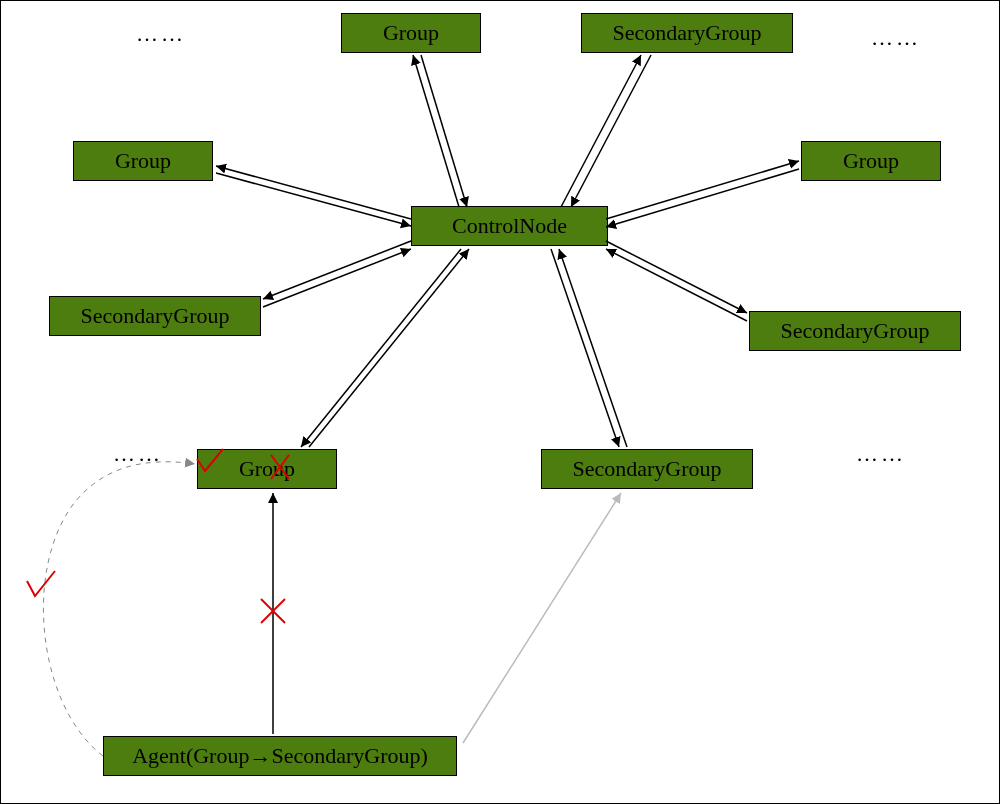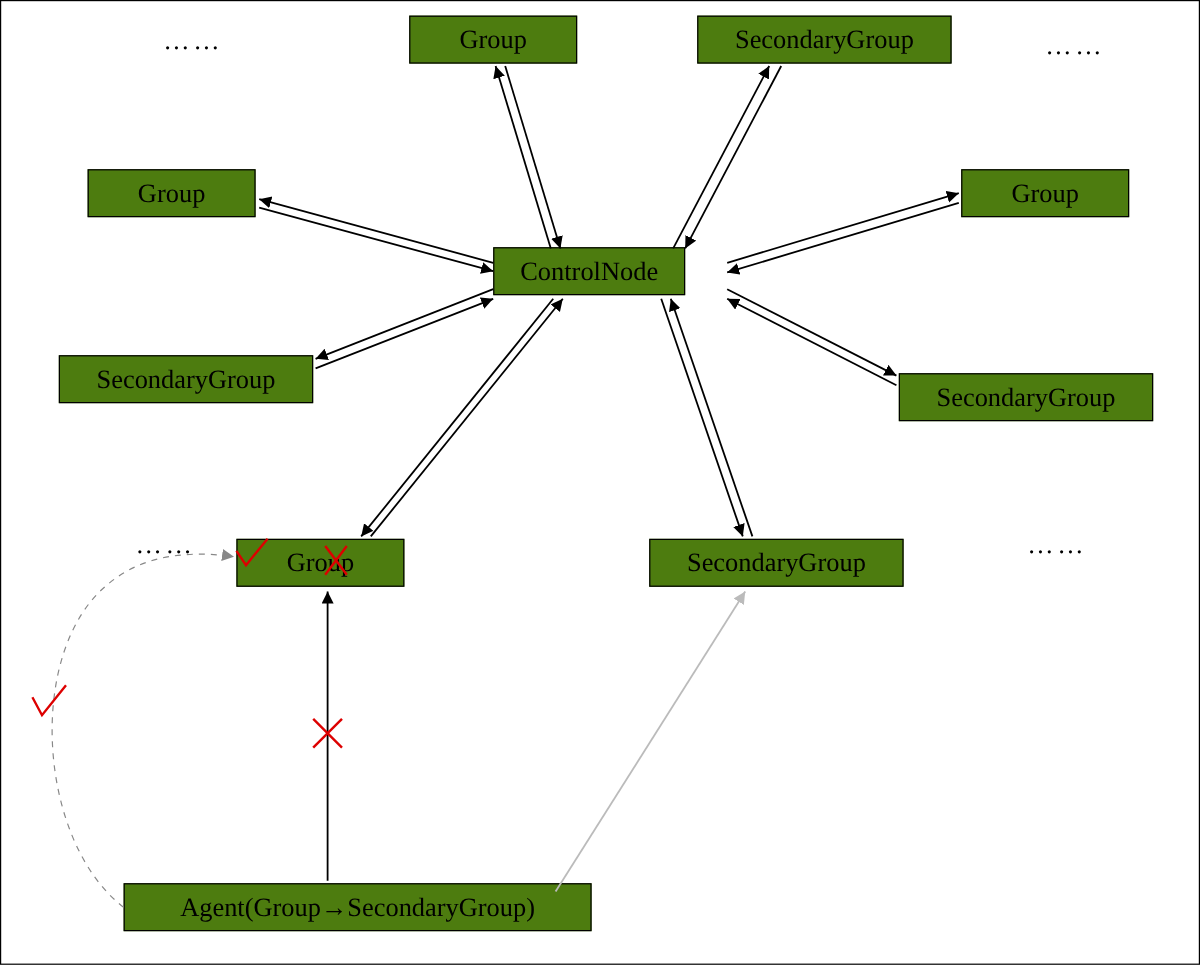--- a/index.html
+++ b/index.html
@@ -51,7 +51,7 @@
 <div class="node" style="left:72px; top:140px; width:140px;">Group</div>
 <div class="node" style="left:800px; top:140px; width:140px;">Group</div>
 
-<div class="node" style="left:410px; top:205px; width:160px;">ControlNode</div>
+<div class="node" style="left:410px; top:205px; width:197px;">ControlNode</div>
 
 <div class="node" style="left:48px; top:295px; width:212px;">SecondaryGroup</div>
 <div class="node" style="left:748px; top:310px; width:212px;">SecondaryGroup</div>

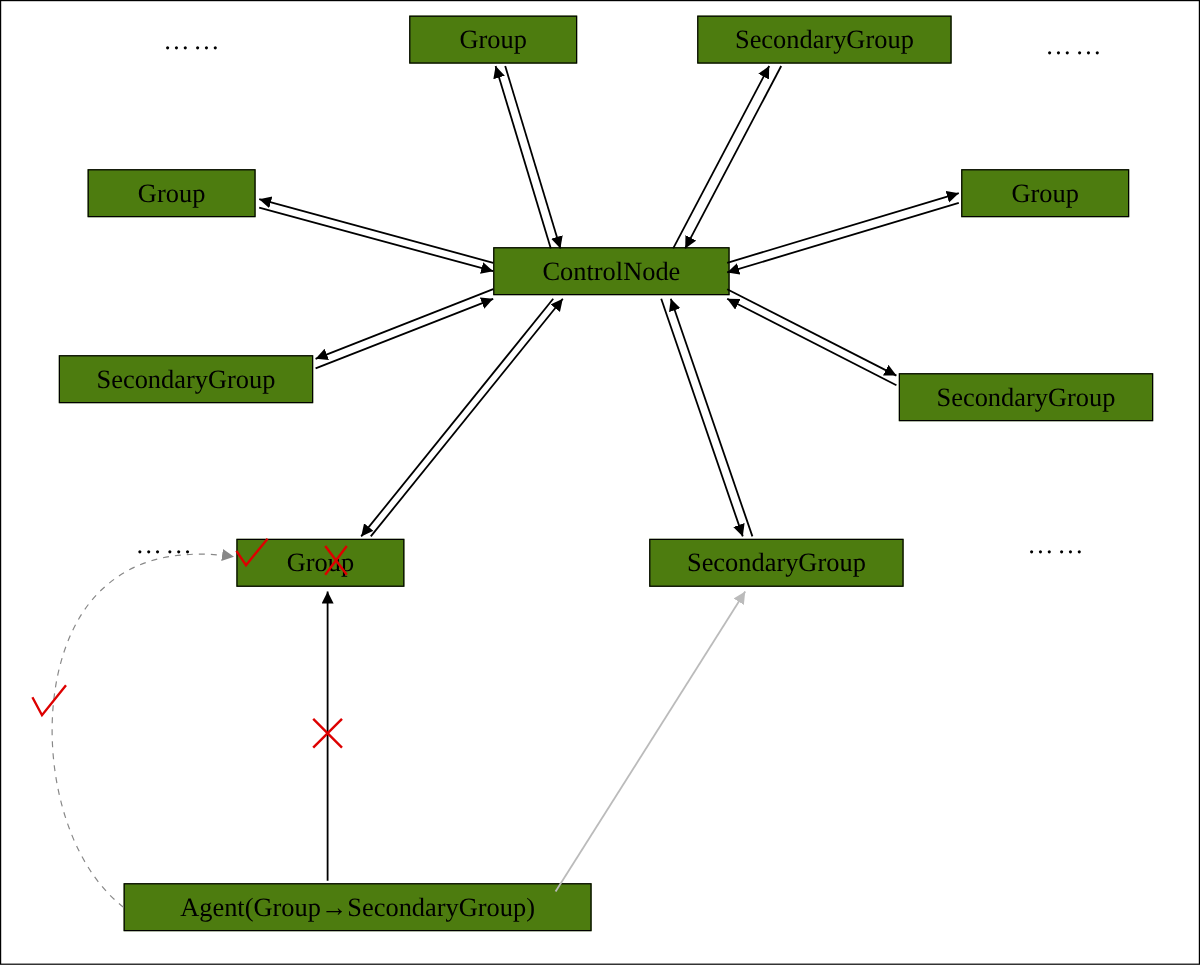--- a/index.html
+++ b/index.html
@@ -59,7 +59,7 @@
 <div class="node" style="left:196px; top:448px; width:140px;">Group</div>
 <div class="node" style="left:540px; top:448px; width:212px;">SecondaryGroup</div>
 
-<div class="node" style="left:102px; top:735px; width:390px;text-align:center;">Agent(Group→SecondaryGroup)</div>
+<div class="node" style="left:102px; top:735px; width:354px;text-align:center;">Agent(Group→SecondaryGroup)</div>
 
 <svg class="overlay">
   <defs>

